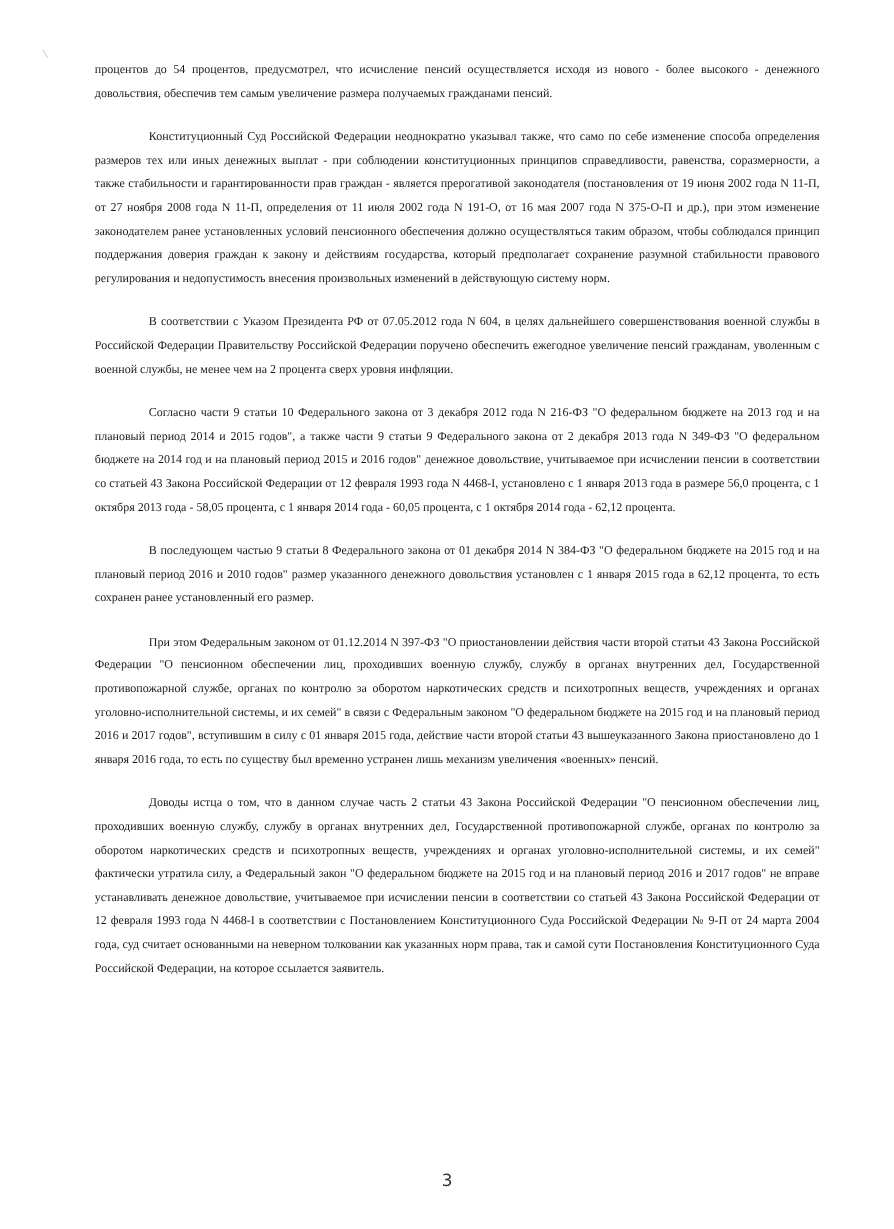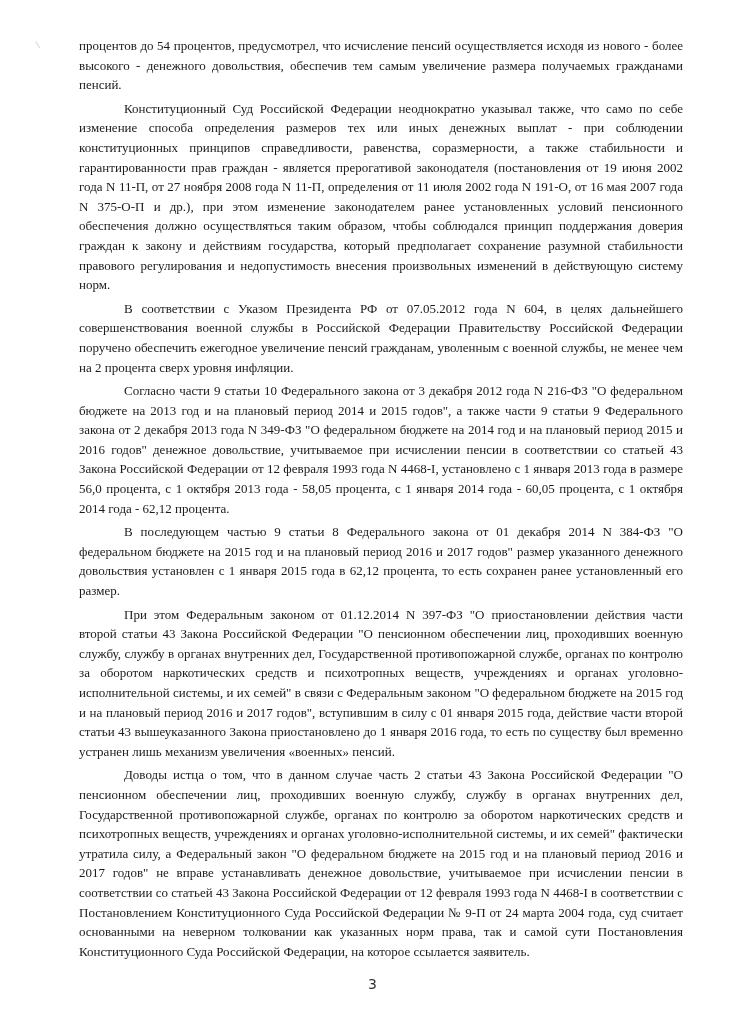--- a/index.html
+++ b/index.html
@@ -11,8 +11,8 @@
   }
   .page { position: absolute; left: 79px; top: 32px; width: 604px; }
   .para {
-    margin: 4px 0 3px 0;
-    font-size: 13px; line-height: 19.6px;
+    margin: 17px 0 3px 0;
+    font-size: 10px; line-height: 19.6px;
     text-align: justify; text-indent: 45px;
     hyphens: none;
   }

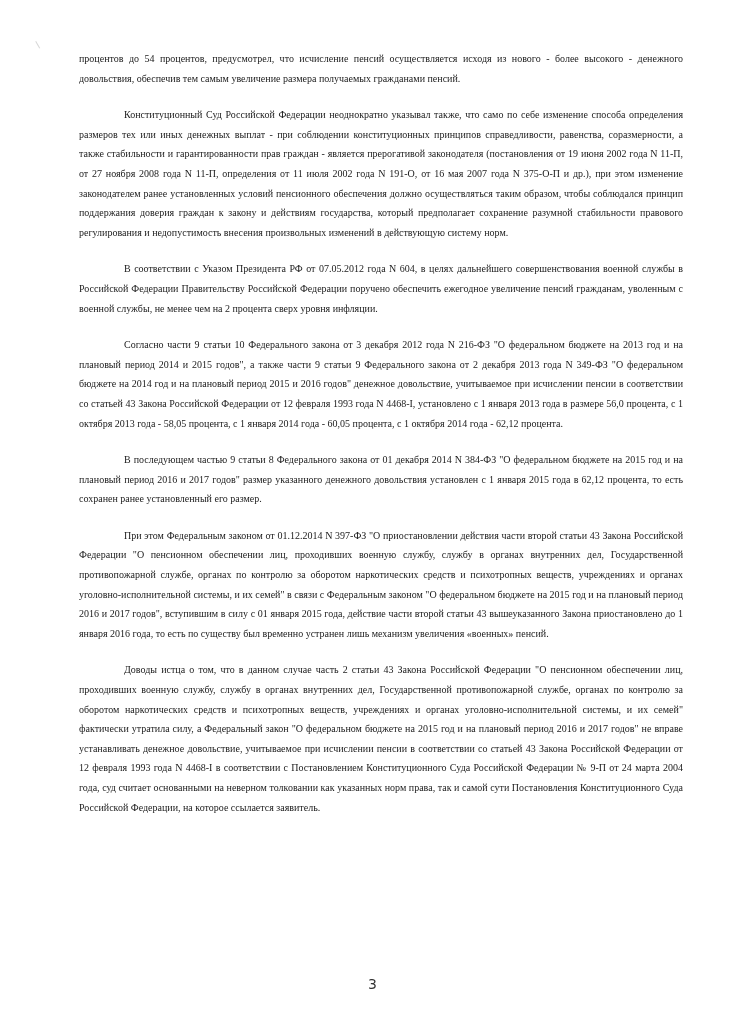--- a/index.html
+++ b/index.html
@@ -35,7 +35,7 @@
   <p class="para">Конституционный Суд Российской Федерации неоднократно указывал также, что само по себе изменение способа определения размеров тех или иных денежных выплат - при соблюдении конституционных принципов справедливости, равенства, соразмерности, а также стабильности и гарантированности прав граждан - является прерогативой законодателя (постановления от 19 июня 2002 года N 11-П, от 27 ноября 2008 года N 11-П, определения от 11 июля 2002 года N 191-О, от 16 мая 2007 года N 375-О-П и др.), при этом изменение законодателем ранее установленных условий пенсионного обеспечения должно осуществляться таким образом, чтобы соблюдался принцип поддержания доверия граждан к закону и действиям государства, который предполагает сохранение разумной стабильности правового регулирования и недопустимость внесения произвольных изменений в действующую систему норм.</p>
   <p class="para">В соответствии с Указом Президента РФ от 07.05.2012 года N 604, в целях дальнейшего совершенствования военной службы в Российской Федерации Правительству Российской Федерации поручено обеспечить ежегодное увеличение пенсий гражданам, уволенным с военной службы, не менее чем на 2 процента сверх уровня инфляции.</p>
   <p class="para">Согласно части 9 статьи 10 Федерального закона от 3 декабря 2012 года N 216-ФЗ "О федеральном бюджете на 2013 год и на плановый период 2014 и 2015 годов", а также части 9 статьи 9 Федерального закона от 2 декабря 2013 года N 349-ФЗ "О федеральном бюджете на 2014 год и на плановый период 2015 и 2016 годов" денежное довольствие, учитываемое при исчислении пенсии в соответствии со статьей 43 Закона Российской Федерации от 12 февраля 1993 года N 4468-I, установлено с 1 января 2013 года в размере 56,0 процента, с 1 октября 2013 года - 58,05 процента, с 1 января 2014 года - 60,05 процента, с 1 октября 2014 года - 62,12 процента.</p>
-  <p class="para">В последующем частью 9 статьи 8 Федерального закона от 01 декабря 2014 N 384-ФЗ "О федеральном бюджете на 2015 год и на плановый период 2016 и 2017 годов" размер указанного денежного довольствия установлен с 1 января 2015 года в 62,12 процента, то есть сохранен ранее установленный его размер.</p>
+  <p class="para">В последующем частью 9 статьи 8 Федерального закона от 01 декабря 2014 N 384-ФЗ "О федеральном бюджете на 2015 год и на плановый период 2016 и 2010 годов" размер указанного денежного довольствия установлен с 1 января 2015 года в 62,12 процента, то есть сохранен ранее установленный его размер.</p>
   <p class="para">При этом Федеральным законом от 01.12.2014 N 397-ФЗ "О приостановлении действия части второй статьи 43 Закона Российской Федерации "О пенсионном обеспечении лиц, проходивших военную службу, службу в органах внутренних дел, Государственной противопожарной службе, органах по контролю за оборотом наркотических средств и психотропных веществ, учреждениях и органах уголовно-исполнительной системы, и их семей" в связи с Федеральным законом "О федеральном бюджете на 2015 год и на плановый период 2016 и 2017 годов", вступившим в силу с 01 января 2015 года, действие части второй статьи 43 вышеуказанного  Закона приостановлено до 1 января 2016 года, то есть по существу был временно устранен лишь механизм увеличения «военных» пенсий.</p>
   <p class="para">Доводы истца о том, что в данном случае часть 2 статьи 43 Закона Российской Федерации "О пенсионном обеспечении лиц, проходивших военную службу, службу в органах внутренних дел, Государственной противопожарной службе, органах по контролю за оборотом наркотических средств и психотропных веществ, учреждениях и органах уголовно-исполнительной системы, и их семей" фактически утратила силу, а Федеральный закон "О федеральном бюджете на 2015 год и на плановый период 2016 и 2017 годов" не вправе устанавливать денежное довольствие, учитываемое при исчислении пенсии в соответствии со статьей 43 Закона Российской Федерации от 12 февраля 1993 года N 4468-I в соответствии с Постановлением Конституционного Суда Российской Федерации  № 9-П от 24 марта 2004 года, суд считает основанными на неверном толковании как указанных норм права, так и самой сути Постановления Конституционного Суда Российской Федерации, на которое ссылается заявитель.</p>
 

